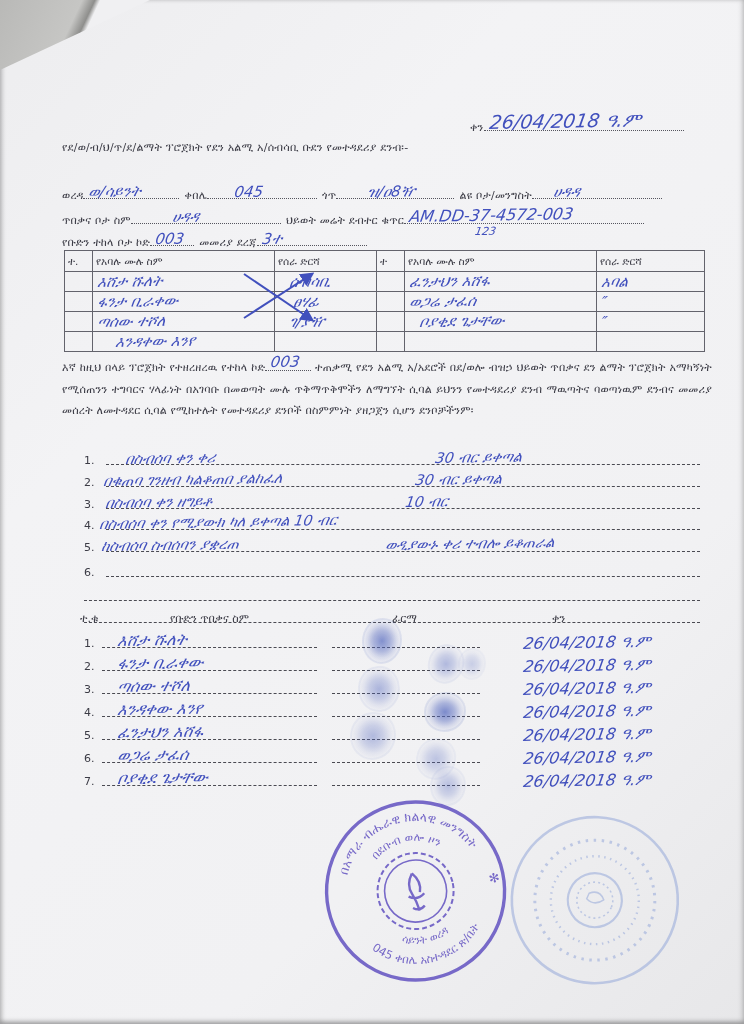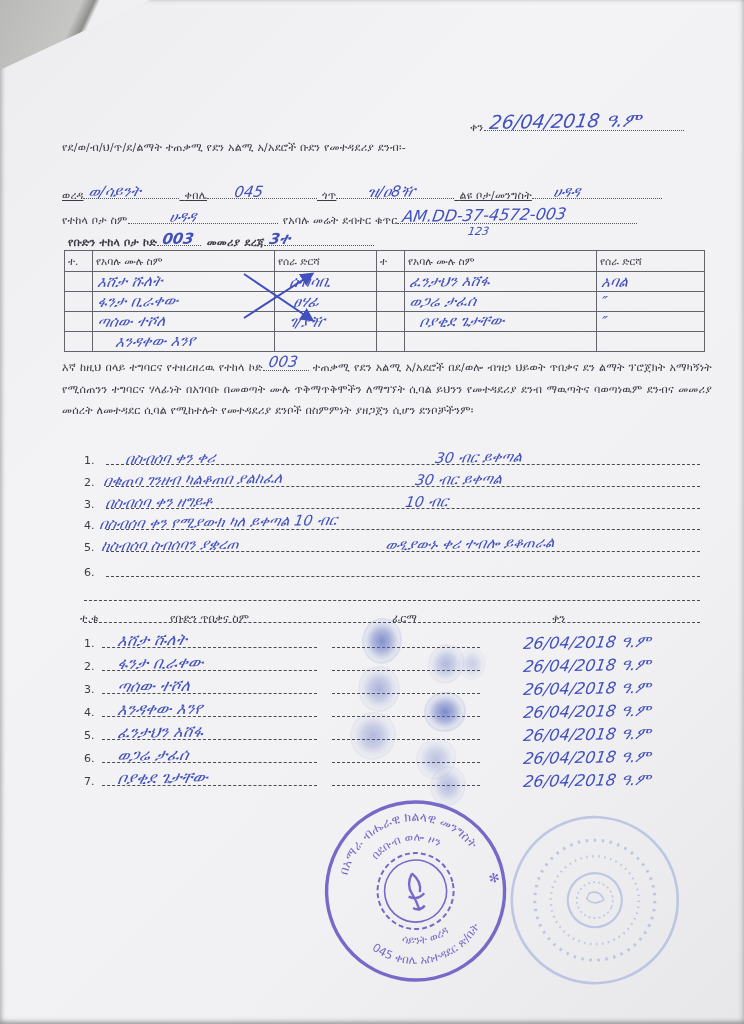--- a/index.html
+++ b/index.html
@@ -59,7 +59,7 @@
     <span class="printed">ቀን</span><span class="fill" style="width:200px;"><span class="hw" style="font-size:19px; bottom:-4px;">26/04/2018 ዓ.ም</span></span>
   </div>
 
-  <div class="abs printed" style="left:62px; top:141px; width:650px;">የደ/ወ/ብ/ህ/ጥ/ደ/ልማት ተጠቃሚ የደን አልሚ አ/አደሮች ቡደን የመተዳደሪያ ደንብ፡-</div>
+  <div class="abs printed" style="left:62px; top:141px; width:650px;">የደ/ወ/ብ/ህ/ጥ/ደ/ልማት ፕሮጀክት የደን አልሚ አ/ሰብሳቢ ቡደን የመተዳደሪያ ደንብ፡-</div>
 
   <div class="abs" style="left:62px; top:184px;text-decoration:underline;">
     <span class="printed">ወረዳ</span><span class="fill" style="width:96px;"><span class="hw">ወ/ሳይንት</span></span>

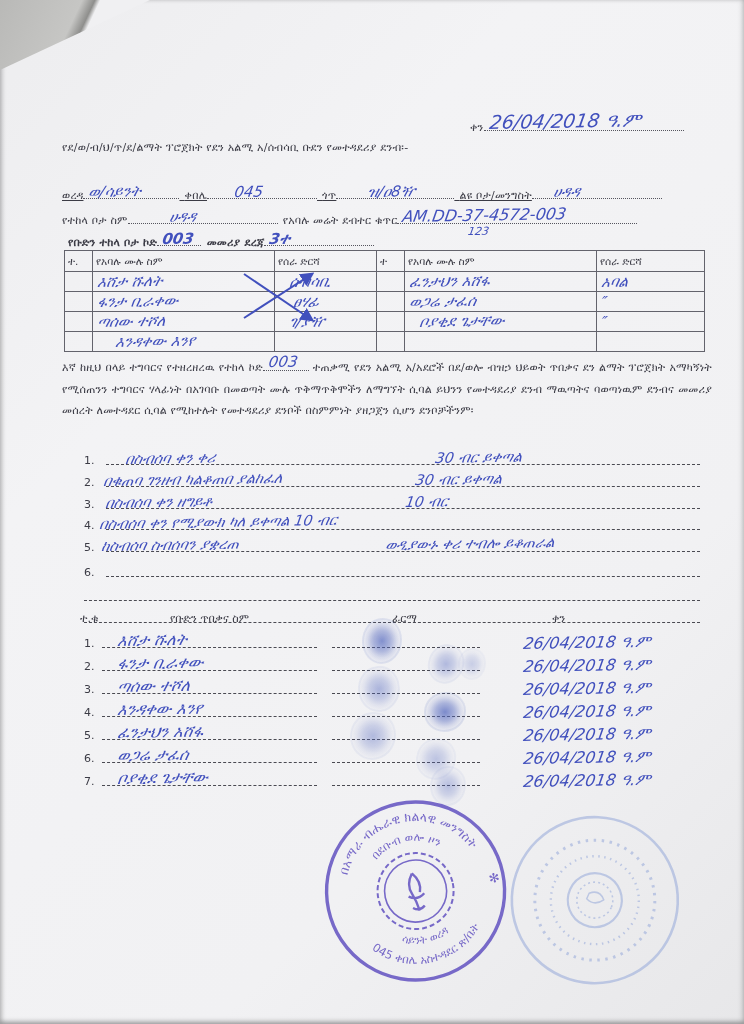--- a/index.html
+++ b/index.html
@@ -61,7 +61,7 @@
 
   <div class="abs printed" style="left:62px; top:141px; width:650px;">የደ/ወ/ብ/ህ/ጥ/ደ/ልማት ፕሮጀክት የደን አልሚ አ/ሰብሳቢ ቡደን የመተዳደሪያ ደንብ፡-</div>
 
-  <div class="abs" style="left:62px; top:184px;text-decoration:underline;">
+  <div class="abs" style="left:62px; top:184px;">
     <span class="printed">ወረዳ</span><span class="fill" style="width:96px;"><span class="hw">ወ/ሳይንት</span></span>
     <span class="printed">ቀበሌ</span><span class="fill" style="width:110px;"><span class="hw" style="left:26px;">045</span></span>
     <span class="printed">ጎጥ</span><span class="fill" style="width:118px;"><span class="hw" style="left:30px;">ዝ/ዐ8ዥ</span></span>

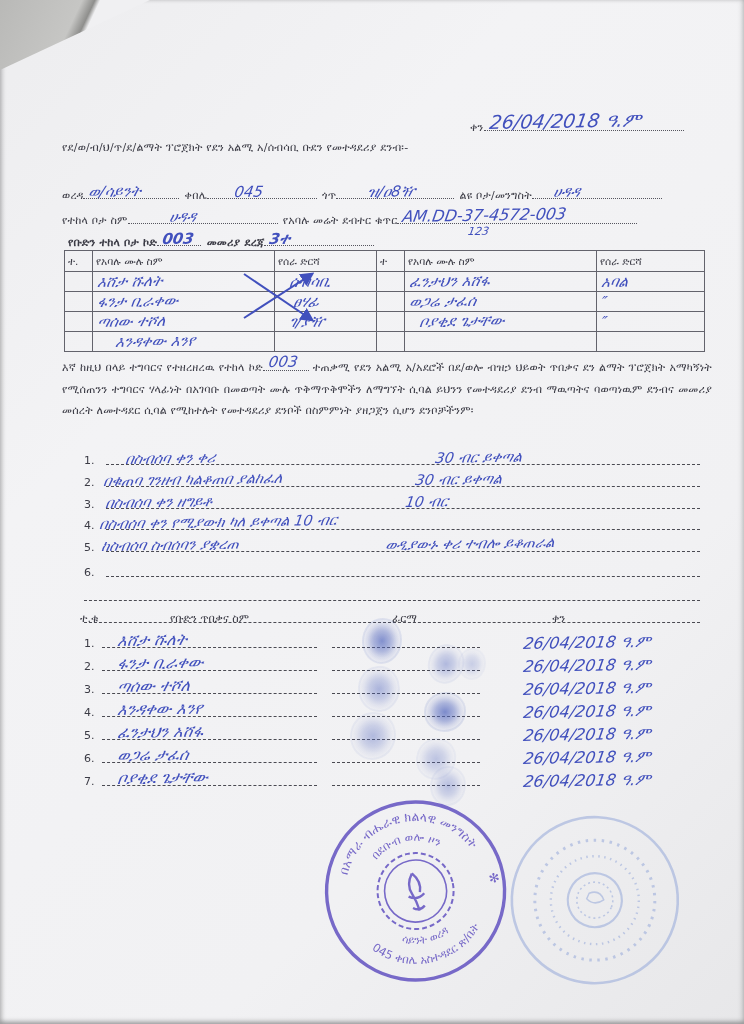--- a/index.html
+++ b/index.html
@@ -69,7 +69,7 @@
   </div>
 
   <div class="abs" style="left:62px; top:209px;">
-    <span class="printed">የተከላ ቦታ ስም</span><span class="fill" style="width:150px;"><span class="hw" style="left:40px;">ሀዳዳ</span></span>
+    <span class="printed">ጥበቃና ቦታ ስም</span><span class="fill" style="width:150px;"><span class="hw" style="left:40px;">ሀዳዳ</span></span>
     <span class="printed">የአባሉ መሬት ደብተር ቁጥር</span><span class="fill" style="width:240px;"><span class="hw" style="font-size:16px;">AM.DD-37-4572-003</span><span class="hw" style="position:absolute; left:70px; bottom:-15px; font-size:11px;">123</span></span>
   </div>
 

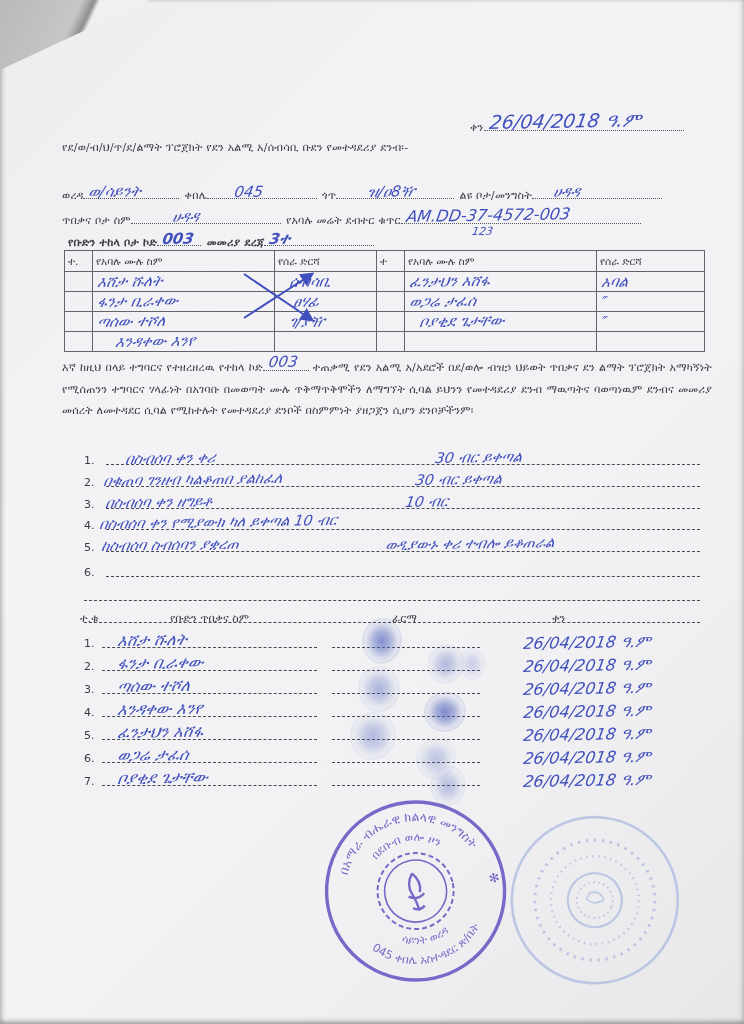--- a/index.html
+++ b/index.html
@@ -70,7 +70,7 @@
 
   <div class="abs" style="left:62px; top:209px;">
     <span class="printed">ጥበቃና ቦታ ስም</span><span class="fill" style="width:150px;"><span class="hw" style="left:40px;">ሀዳዳ</span></span>
-    <span class="printed">የአባሉ መሬት ደብተር ቁጥር</span><span class="fill" style="width:240px;"><span class="hw" style="font-size:16px;">AM.DD-37-4572-003</span><span class="hw" style="position:absolute; left:70px; bottom:-15px; font-size:11px;">123</span></span>
+    <span class="printed">ህይወት መሬት ደብተር ቁጥር</span><span class="fill" style="width:240px;"><span class="hw" style="font-size:16px;">AM.DD-37-4572-003</span><span class="hw" style="position:absolute; left:70px; bottom:-15px; font-size:11px;">123</span></span>
   </div>
 
   <div class="abs" style="left:68px; top:231px;font-weight:bold;">

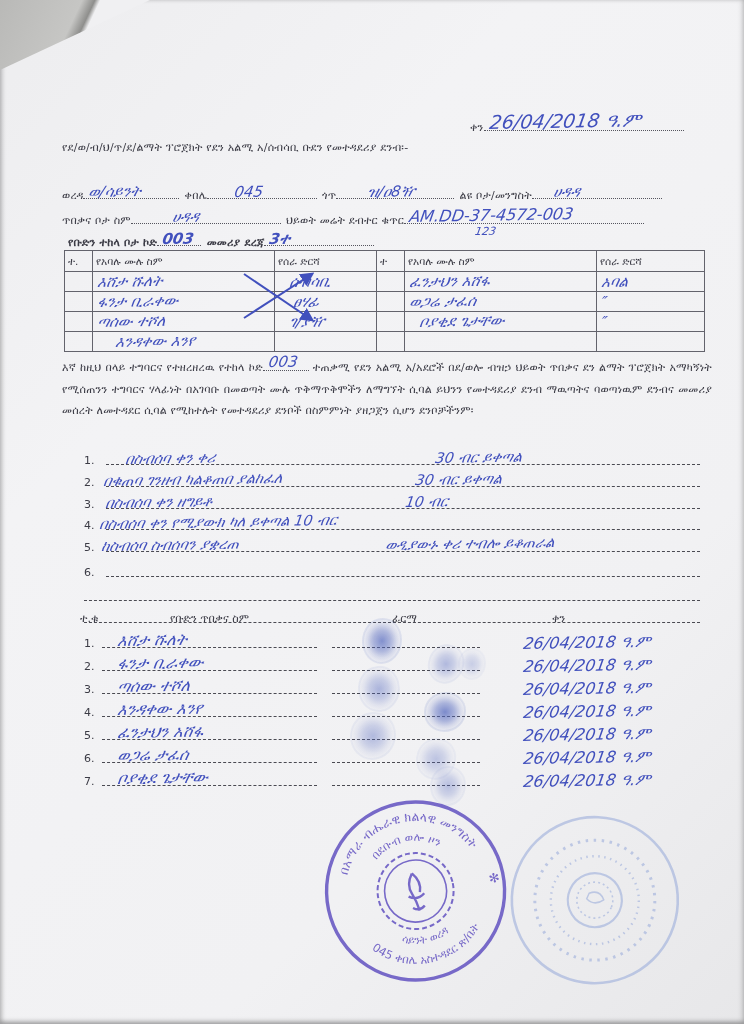--- a/index.html
+++ b/index.html
@@ -73,7 +73,7 @@
     <span class="printed">ህይወት መሬት ደብተር ቁጥር</span><span class="fill" style="width:240px;"><span class="hw" style="font-size:16px;">AM.DD-37-4572-003</span><span class="hw" style="position:absolute; left:70px; bottom:-15px; font-size:11px;">123</span></span>
   </div>
 
-  <div class="abs" style="left:68px; top:231px;font-weight:bold;">
+  <div class="abs" style="left:62px; top:231px;">
     <span class="printed">የቡድን ተከላ ቦታ ኮድ</span><span class="fill" style="width:44px;"><span class="hw">003</span></span>
     <span class="printed">መመሪያ ደረጃ</span><span class="fill" style="width:110px;"><span class="hw">3ተ</span></span>
   </div>

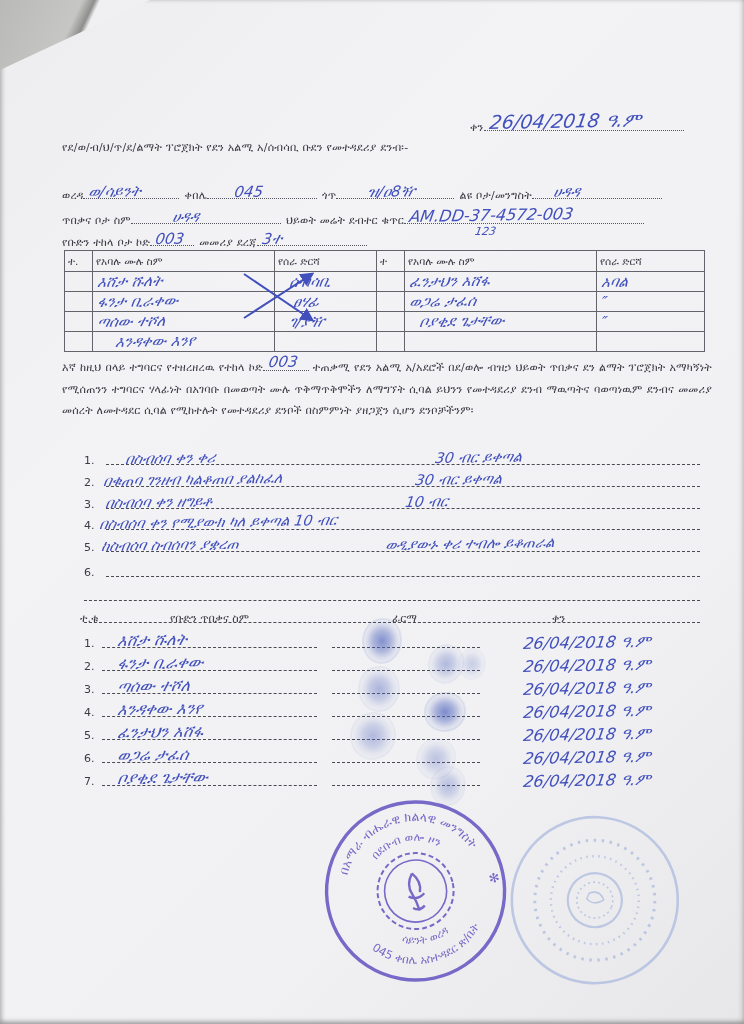--- a/index.html
+++ b/index.html
@@ -142,7 +142,7 @@
   </svg>
 
   <div class="abs printed" style="left:62px; top:357px; width:650px; line-height:21.5px; text-align:justify;">
-    <span>እኛ ከዚህ በላይ ተግባርና የተዘረዘረዉ የተከላ ኮድ</span><span class="fill" style="width:46px;"><span class="hw">003</span></span>
+    <span>እኛ ከዚህ በላይ ፕሮጀክት የተዘረዘረዉ የተከላ ኮድ</span><span class="fill" style="width:46px;"><span class="hw">003</span></span>
     <span>ተጠቃሚ የደን አልሚ አ/አደሮች በደ/ወሎ ብዝኃ ህይወት ጥበቃና ደን ልማት ፕሮጀክት አማካኝነት የሚሰጠንን ተግባርና ሃላፊነት በአገባቡ በመወጣት ሙሉ ጥቅማጥቅሞችን ለማግኘት ሲባል ይህንን የመተዳደሪያ ደንብ ማዉጣትና ባወጣነዉም ደንብና መመሪያ መሰረት ለመተዳደር ሲባል የሚከተሉት የመተዳደሪያ ደንቦች በስምምነት ያዘጋጀን ሲሆን ደንቦቻችንም፡</span>
   </div>
 

